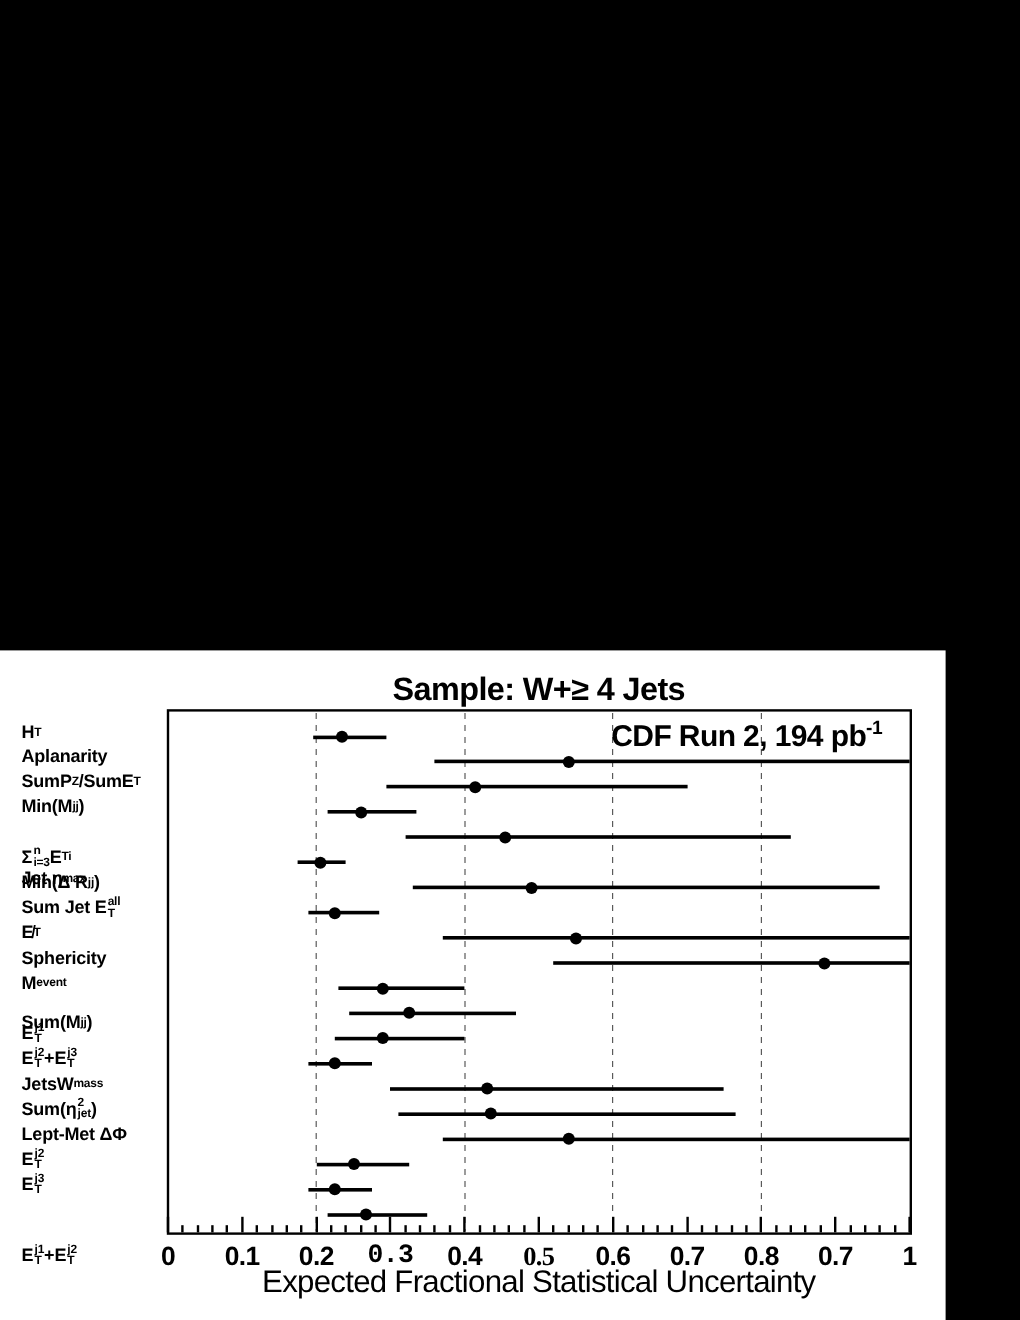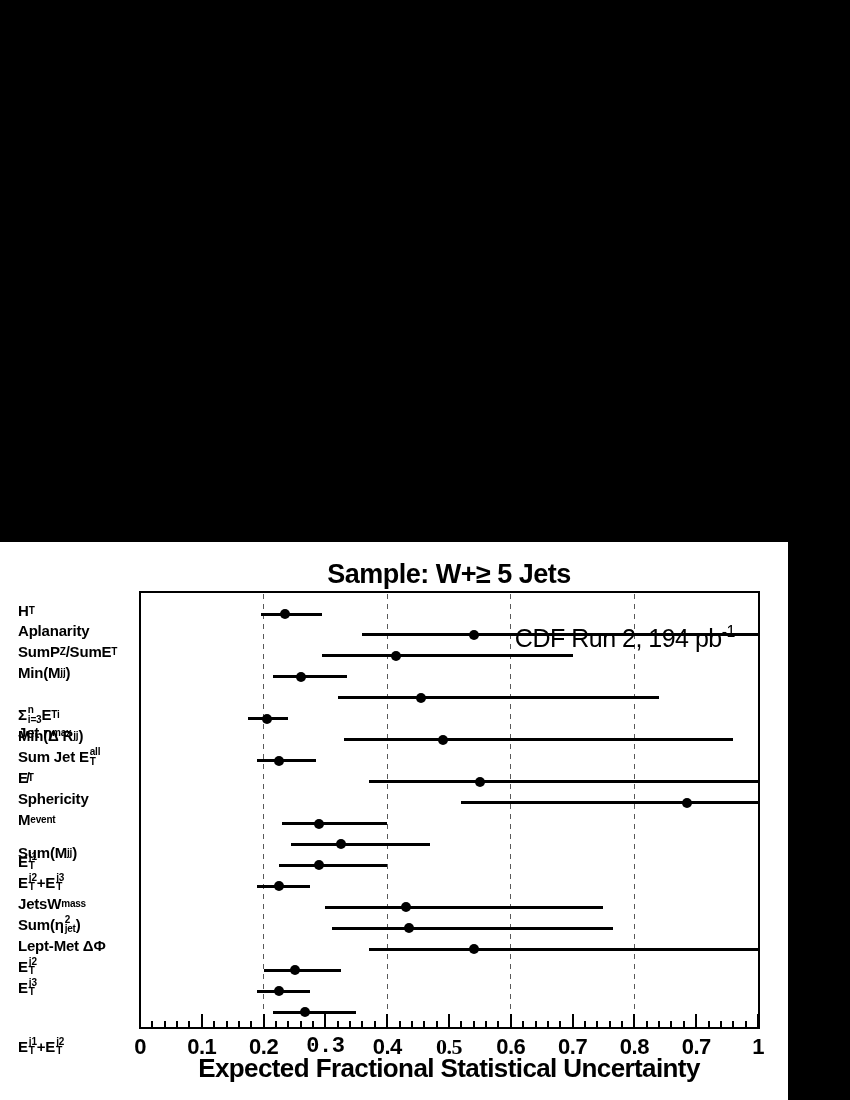--- a/index.html
+++ b/index.html
@@ -35,7 +35,7 @@
 
 <div id="stage">
   <div id="plot-canvas"></div>
-  <div id="chart-title" class="abs">Sample: W+≥ 5 Jets</div>
+  <div id="chart-title" class="abs">Sample: W+≥ 4 Jets</div>
   <div id="gridlines">
       <div class="abs grid" style="left: 263.1px;"></div>
       <div class="abs grid" style="left: 386.7px;"></div>

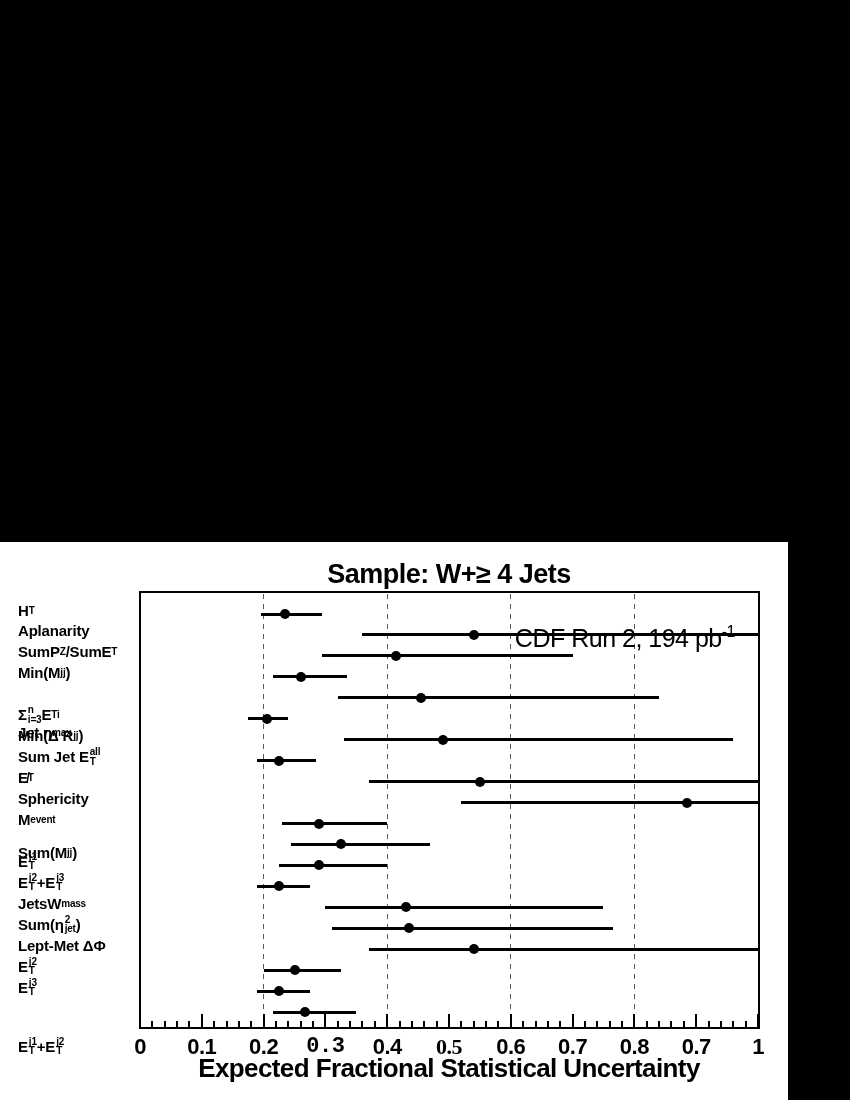--- a/index.html
+++ b/index.html
@@ -13,7 +13,7 @@
               border:2px solid #000;box-sizing:border-box;background:transparent;}
   .grid{width:1px;top:594px;height:432px;
         background:repeating-linear-gradient(to bottom,#5a5a5a 0 5px,transparent 5px 10px);}
-  #cdf-annotation{top:623px;right:115px;font-size:25px;font-weight:normal;letter-spacing:-0.5px;}
+  #cdf-annotation{top:599px;right:115px;font-size:25px;font-weight:bold;letter-spacing:-0.5px;}
   #cdf-annotation sup{font-size:16px;vertical-align:10px;}
   .row-label{left:18px;width:125px;height:22px;display:flex;align-items:center;
              font-size:15px;font-weight:bold;white-space:nowrap;letter-spacing:-0.2px;}

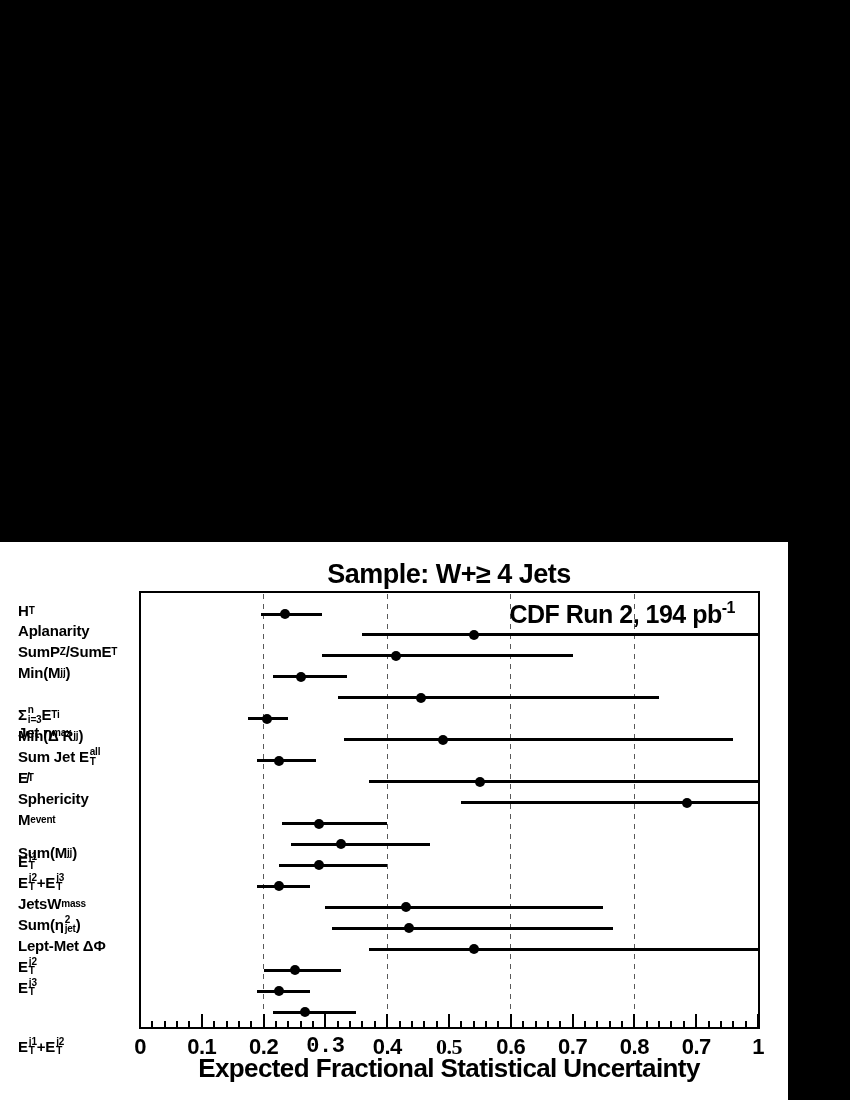--- a/index.html
+++ b/index.html
@@ -28,7 +28,7 @@
   .tick-label{top:1034px;width:60px;text-align:center;
               font-size:22px;font-weight:bold;letter-spacing:-0.5px;}
   #x-axis-title{left:140px;top:1053px;width:618px;text-align:center;
-                font-size:26px;font-weight:bold;letter-spacing:-0.6px;}
+                font-size:26px;font-weight:normal;letter-spacing:-0.6px;}
 </style>
 </head>
 <body>

